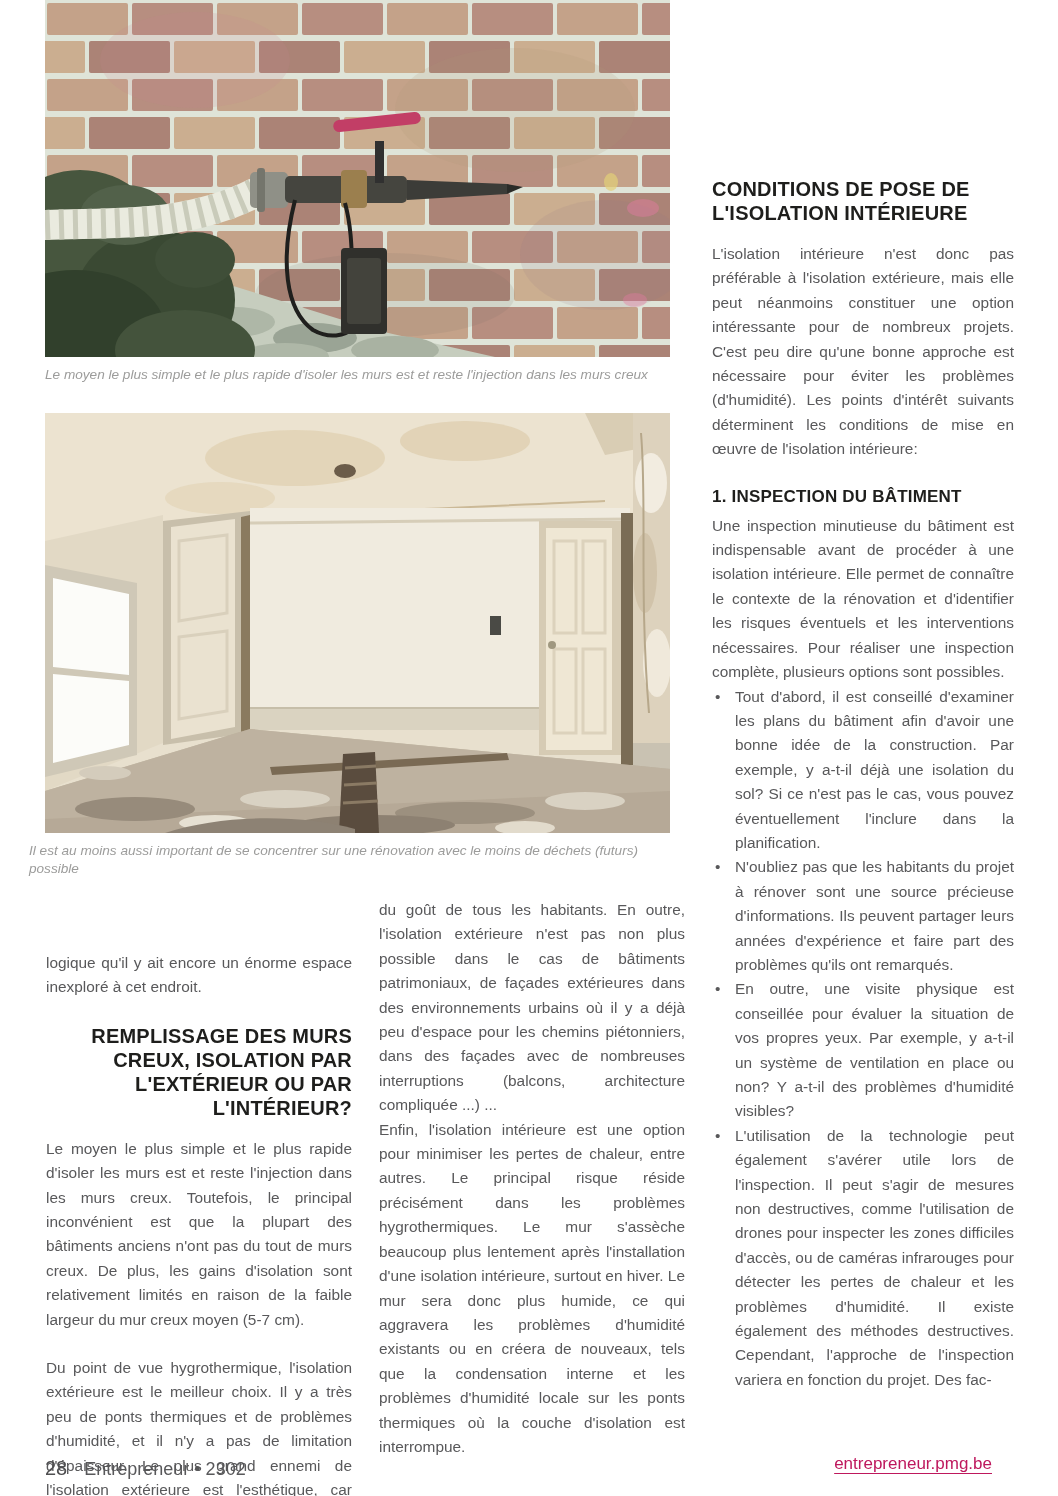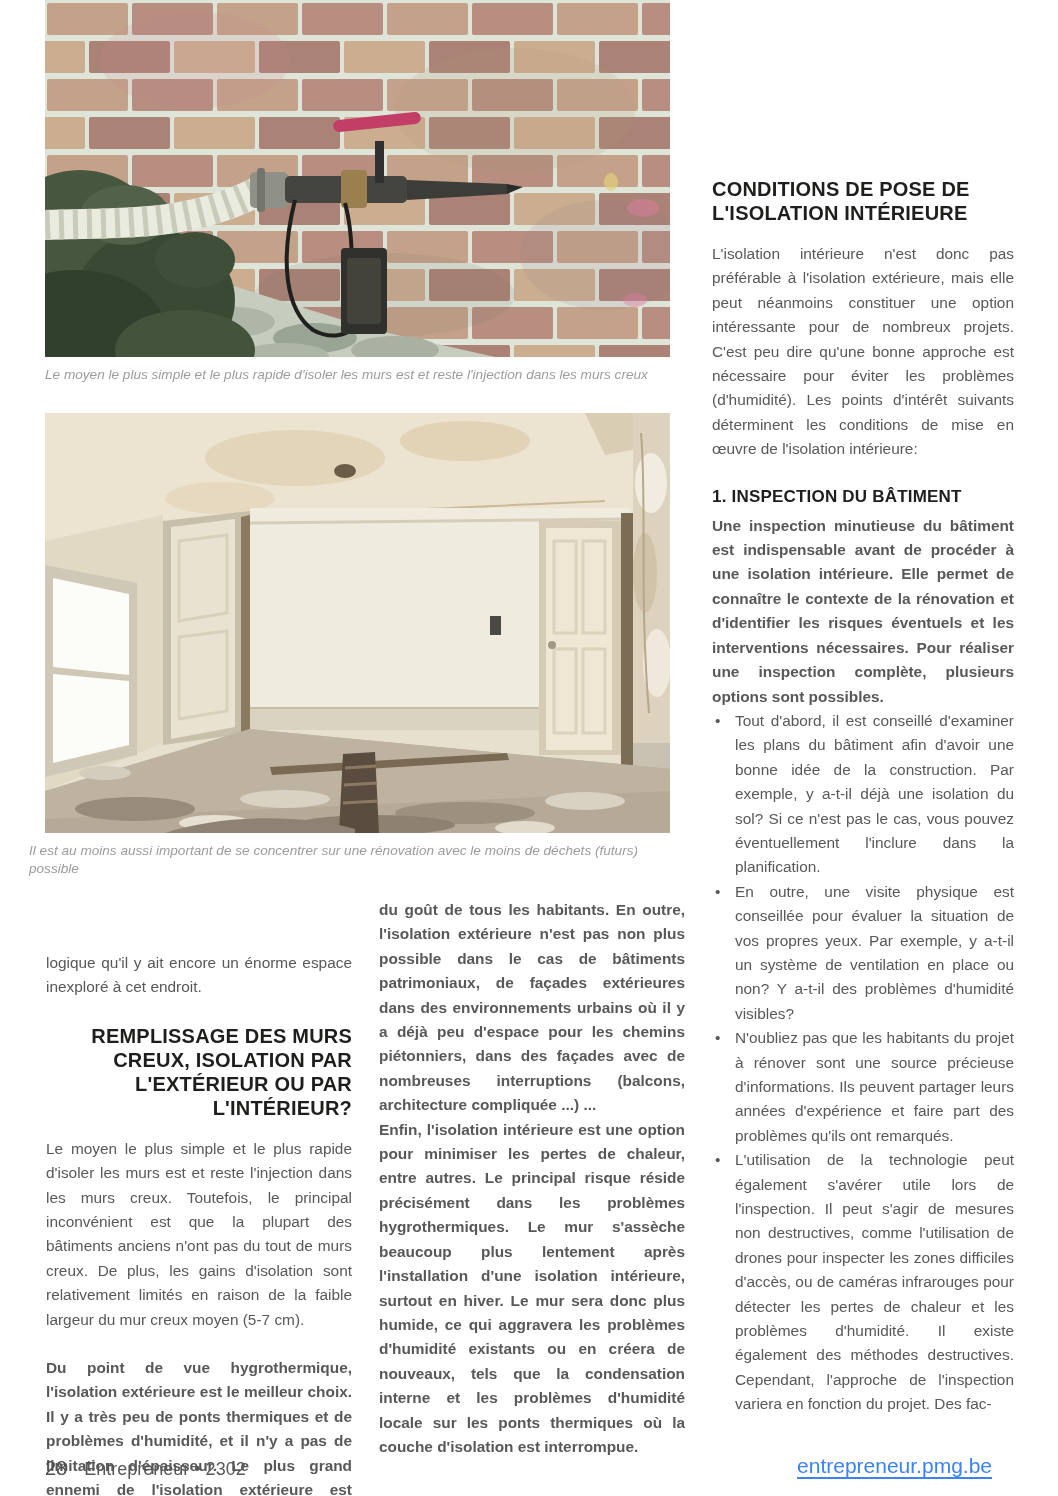--- a/index.html
+++ b/index.html
@@ -24,7 +24,7 @@
   #col-mid{left:379px;top:898px;}
   #col-right{left:712px;top:177px;width:302px;}
   .col p{margin:17px 0 24px 0;}
-  .col p.tight{margin:0;font-weight:bold;}
+  .col p.tight{margin:0;}
   .col p.last{margin:0;font-weight:bold;}
   h2.section{
     font-size:20px;line-height:24px;font-weight:bold;color:#1e1e1c;

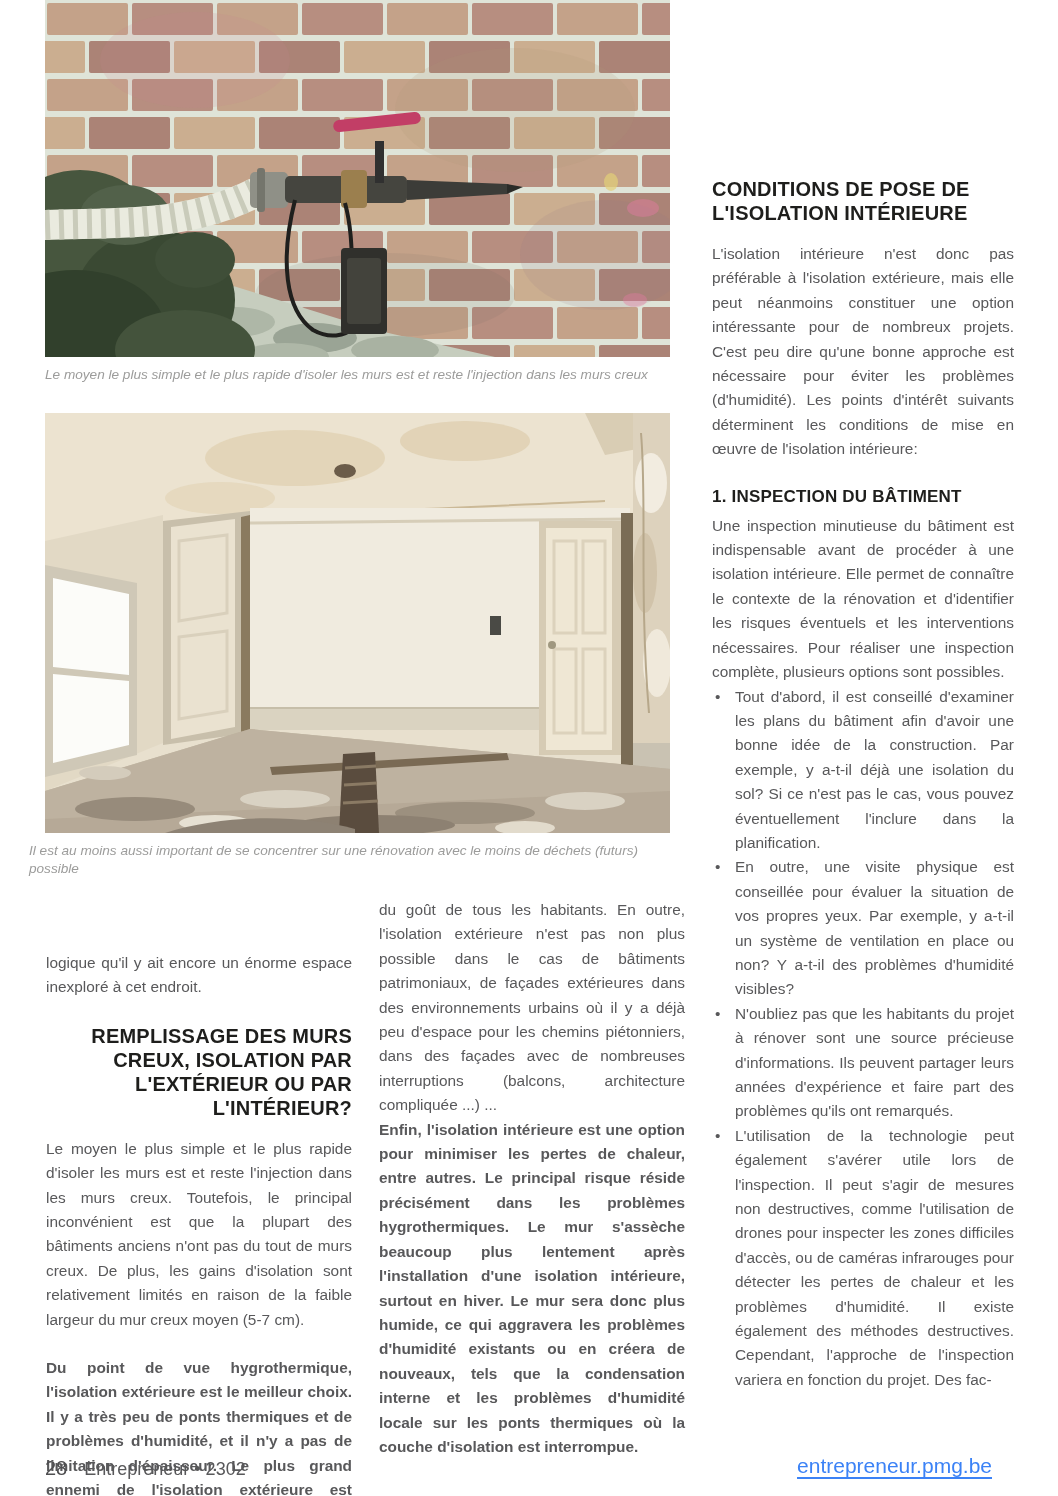--- a/index.html
+++ b/index.html
@@ -204,8 +204,8 @@
     <p class="tight">Une inspection minutieuse du bâtiment est indispensable avant de procéder à une isolation intérieure. Elle permet de connaître le contexte de la rénovation et d'identifier les risques éventuels et les interventions nécessaires. Pour réaliser une inspection complète, plusieurs options sont possibles.</p>
     <ul class="bullets">
       <li>Tout d'abord, il est conseillé d'examiner les plans du bâtiment afin d'avoir une bonne idée de la construction. Par exemple, y a-t-il déjà une isolation du sol? Si ce n'est pas le cas, vous pouvez éventuellement l'inclure dans la planification.</li>
+      <li>N'oubliez pas que les habitants du projet à rénover sont une source précieuse d'informations. Ils peuvent partager leurs années d'expérience et faire part des problèmes qu'ils ont remarqués.</li>
       <li>En outre, une visite physique est conseillée pour évaluer la situation de vos propres yeux. Par exemple, y a-t-il un système de ventilation en place ou non? Y a-t-il des problèmes d'humidité visibles?</li>
-      <li>N'oubliez pas que les habitants du projet à rénover sont une source précieuse d'informations. Ils peuvent partager leurs années d'expérience et faire part des problèmes qu'ils ont remarqués.</li>
       <li>L'utilisation de la technologie peut également s'avérer utile lors de l'inspection. Il peut s'agir de mesures non destructives, comme l'utilisation de drones pour inspecter les zones difficiles d'accès, ou de caméras infrarouges pour détecter les pertes de chaleur et les problèmes d'humidité. Il existe également des méthodes destructives. Cependant, l'approche de l'inspection variera en fonction du projet. Des fac-</li>
     </ul>
   </div>

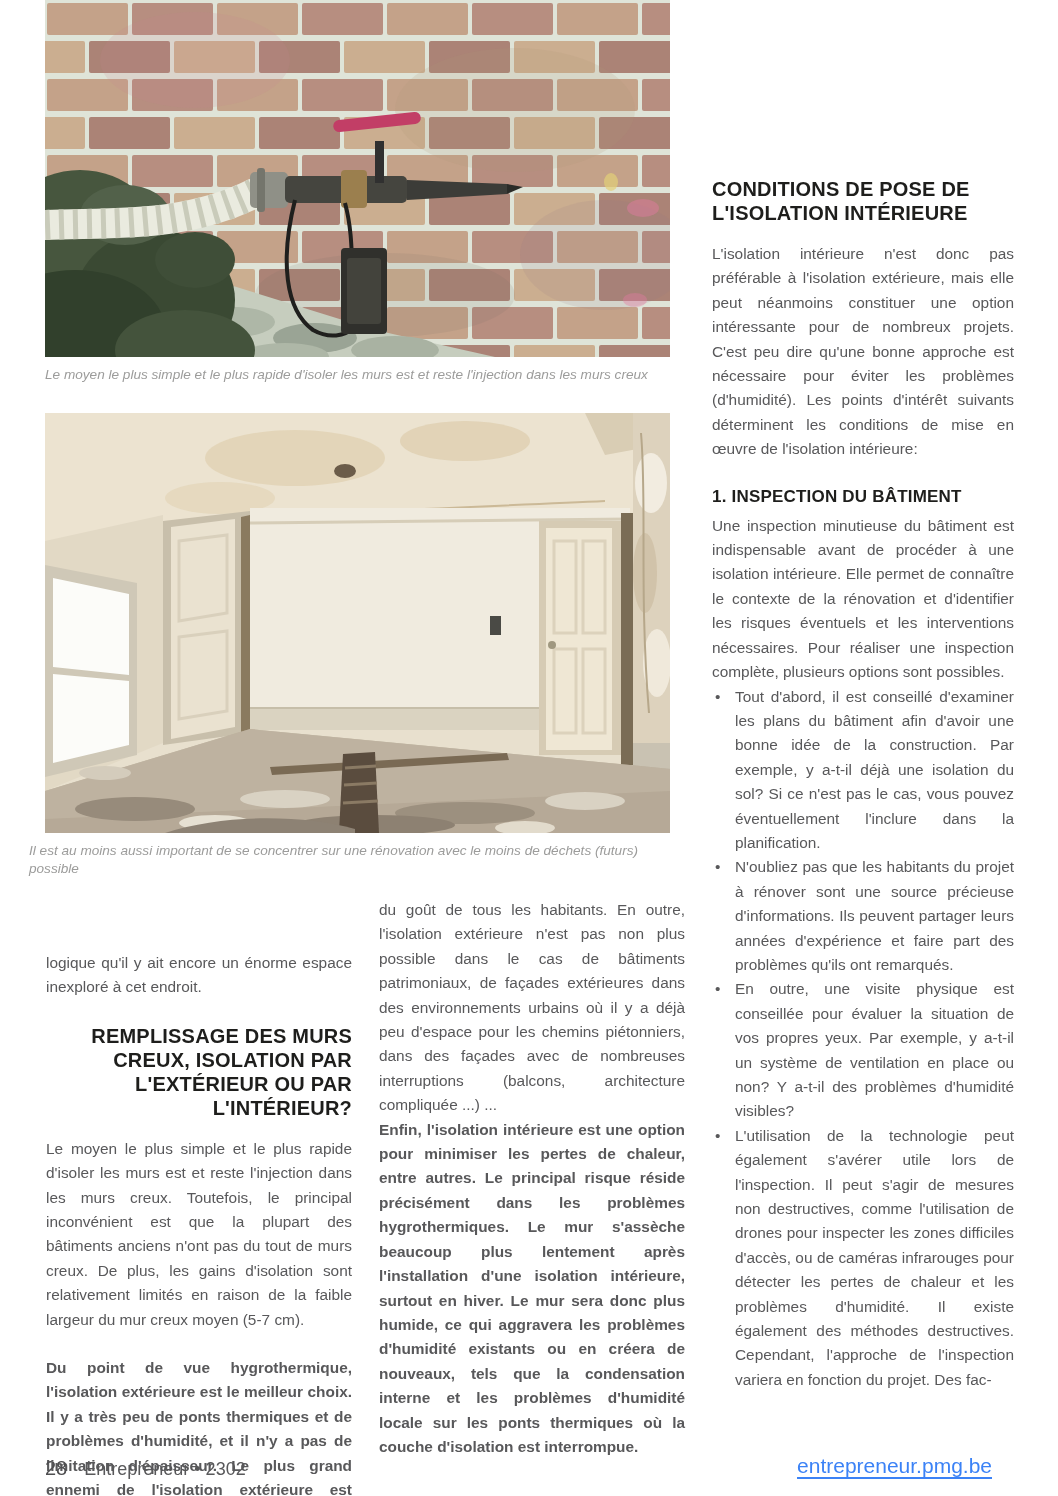--- a/index.html
+++ b/index.html
@@ -25,7 +25,7 @@
   #col-right{left:712px;top:177px;width:302px;}
   .col p{margin:17px 0 24px 0;}
   .col p.tight{margin:0;}
-  .col p.last{margin:0;font-weight:bold;}
+  .col p.last{margin:0;}
   h2.section{
     font-size:20px;line-height:24px;font-weight:bold;color:#1e1e1c;
     margin:0 0 8px 0;text-align:left;letter-spacing:0.2px;

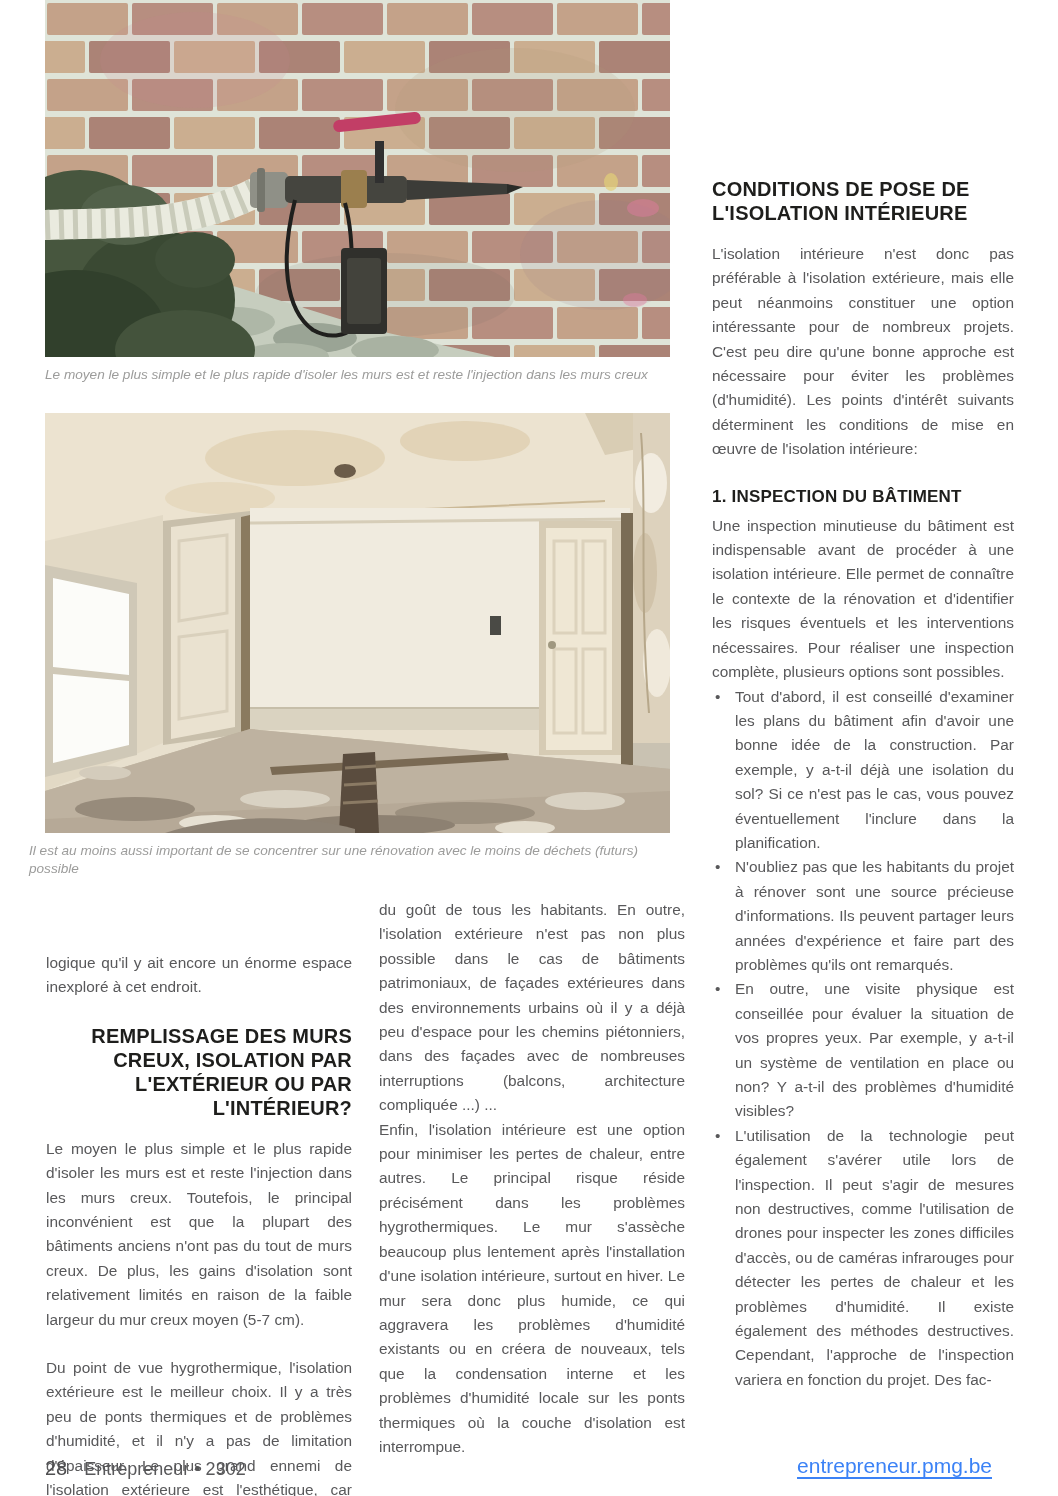--- a/index.html
+++ b/index.html
@@ -44,7 +44,7 @@
   .footer-left .page-num{font-size:20px;color:#4f4f51;}
   .footer-left .issue{font-size:18px;color:#58585a;}
   .footer-right{
-    position:absolute;right:66px;top:1454px;font-size:21px;color:#3b82f6;
+    position:absolute;right:66px;top:1454px;font-size:17px;color:#be185d;
     text-decoration:underline;text-underline-offset:4px;
   }
 </style>

